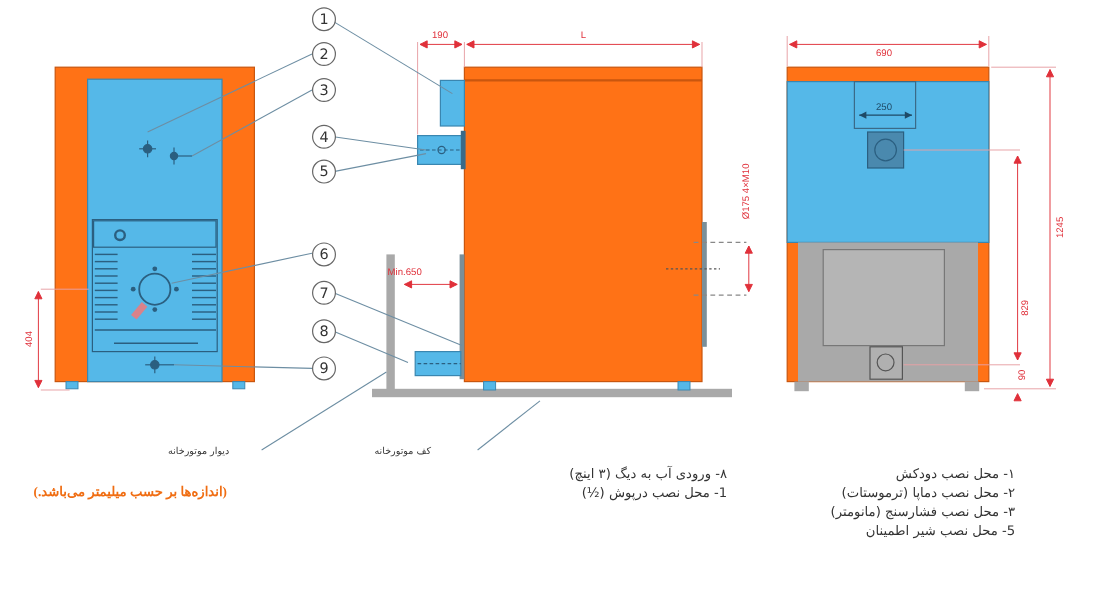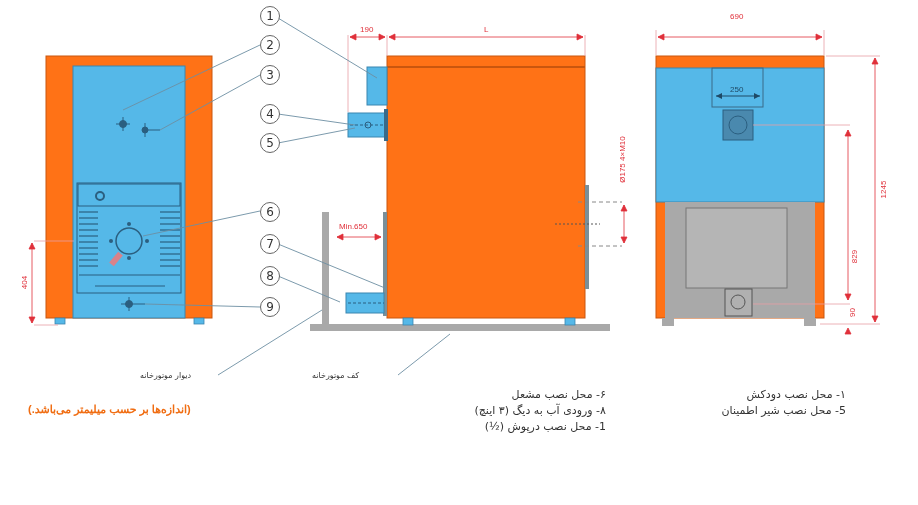--- a/index.html
+++ b/index.html
@@ -206,7 +206,7 @@
 <div class="dimtext vert" style="left:592px;top:155px;width:60px;text-align:center">Ø175  4×M10</div>
 <div class="dimtext" style="left:339px;top:222px">Min.650</div>
 <div class="dimtext vert" style="left:14px;top:278px;width:20px;text-align:center">404</div>
-<div class="dimtext" style="left:730px;top:12px">690</div>
+<div class="dimtext" style="left:730px;top:40px">690</div>
 <div class="dimtext" style="left:730px;top:85px;color:#1f4a66">250</div>
 <div class="dimtext vert" style="left:871px;top:185px;width:24px;text-align:center">1245</div>
 <div class="dimtext vert" style="left:844px;top:252px;width:20px;text-align:center">829</div>

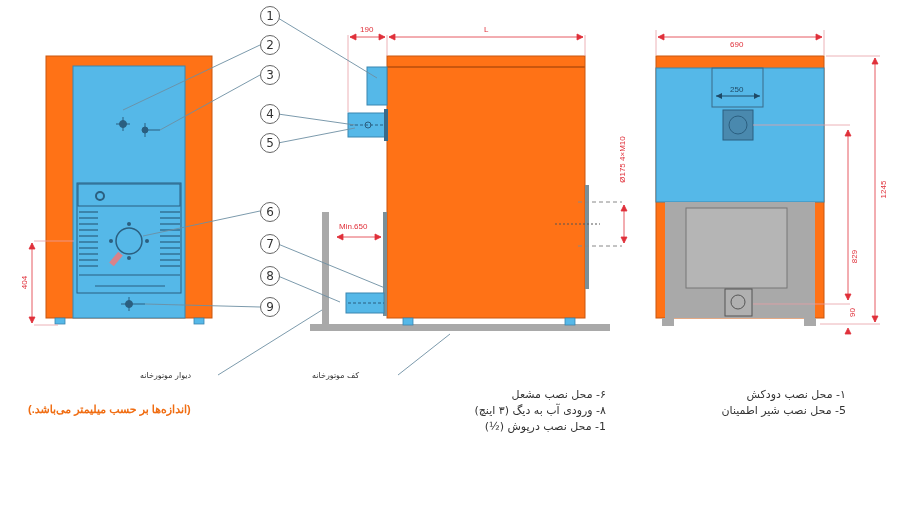--- a/index.html
+++ b/index.html
@@ -204,7 +204,7 @@
 <div class="dimtext" style="left:360px;top:25px">190</div>
 <div class="dimtext" style="left:484px;top:25px">L</div>
 <div class="dimtext vert" style="left:592px;top:155px;width:60px;text-align:center">Ø175  4×M10</div>
-<div class="dimtext" style="left:339px;top:222px">Min.650</div>
+<div class="dimtext" style="left:323px;top:222px">Min.650</div>
 <div class="dimtext vert" style="left:14px;top:278px;width:20px;text-align:center">404</div>
 <div class="dimtext" style="left:730px;top:40px">690</div>
 <div class="dimtext" style="left:730px;top:85px;color:#1f4a66">250</div>

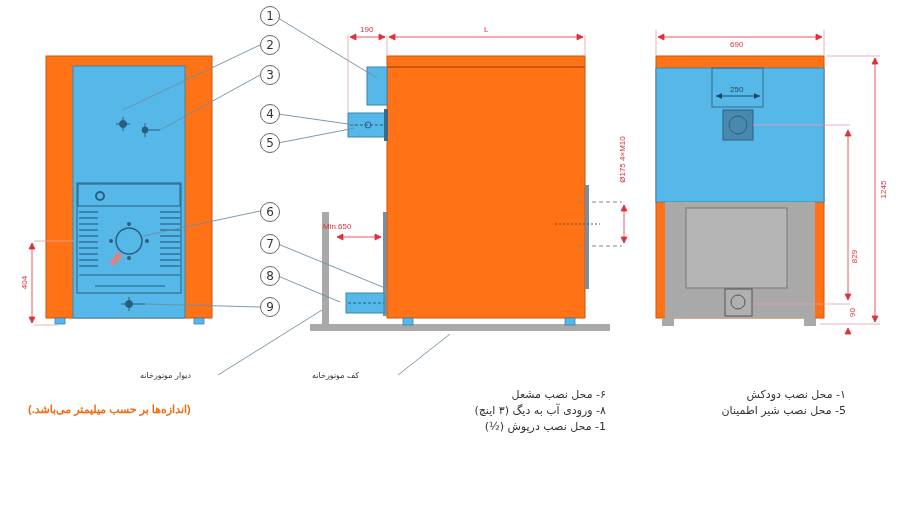--- a/index.html
+++ b/index.html
@@ -218,7 +218,6 @@
 <div class="note" style="left:28px;top:403px">(اندازه‌ها بر حسب میلیمتر می‌باشد.)</div>
 
 <div class="legend" style="left:370px;top:387px;width:236px">
-  <div>۶- محل نصب مشعل</div>
   <div>۸- ورودی آب به دیگ (۳ اینچ)</div>
   <div>1- محل نصب درپوش (½)</div>
 </div>

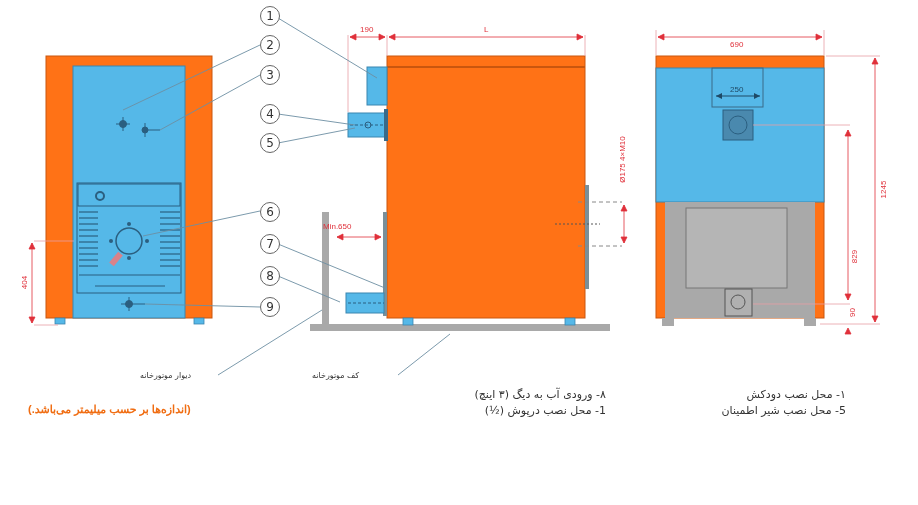--- a/index.html
+++ b/index.html
@@ -18,7 +18,7 @@
   .floorlabel { position: absolute; direction: rtl; font-size: 8px; color: #333;
                 white-space: nowrap; font-family: "DejaVu Sans", sans-serif; text-align: right; }
   .note { position: absolute; direction: rtl; font-size: 11px; color: #f06d12;
-          font-weight: bold; white-space: nowrap; font-family: Liberation Sans, sans-serif; }
+          font-weight: bold; white-space: nowrap; font-family: Liberation Serif, serif; }
 </style>
 </head>
 <body>

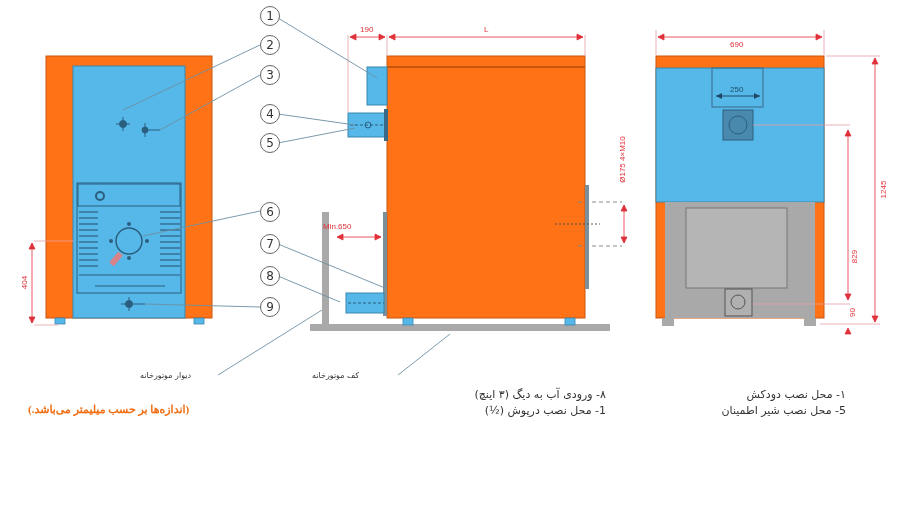--- a/index.html
+++ b/index.html
@@ -223,6 +223,7 @@
 </div>
 <div class="legend" style="left:640px;top:387px;width:206px">
   <div>۱- محل نصب دودکش</div>
+  <div>۲- محل نصب دماپا (ترموستات)</div>
   <div>5- محل نصب شیر اطمینان</div>
 </div>
 

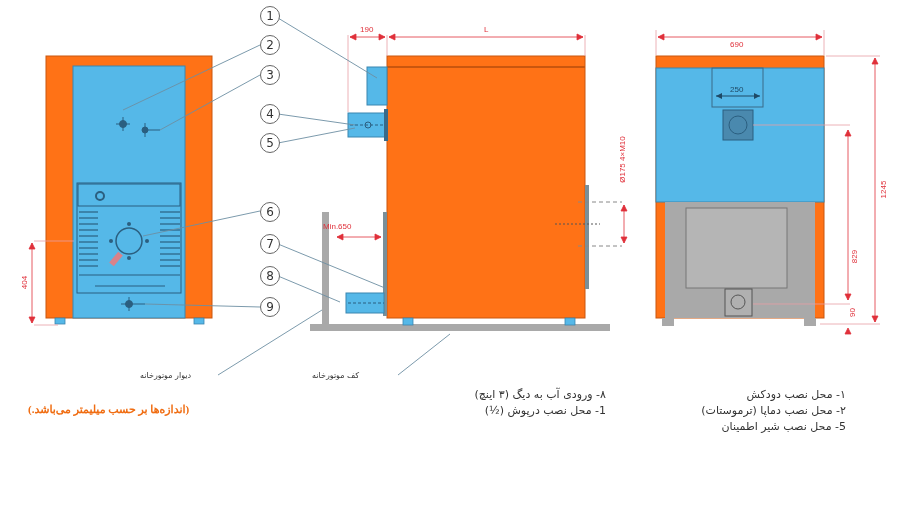--- a/index.html
+++ b/index.html
@@ -224,6 +224,7 @@
 <div class="legend" style="left:640px;top:387px;width:206px">
   <div>۱- محل نصب دودکش</div>
   <div>۲- محل نصب دماپا (ترموستات)</div>
+  <div>۳- محل نصب فشارسنج (مانومتر)</div>
   <div>5- محل نصب شیر اطمینان</div>
 </div>
 

